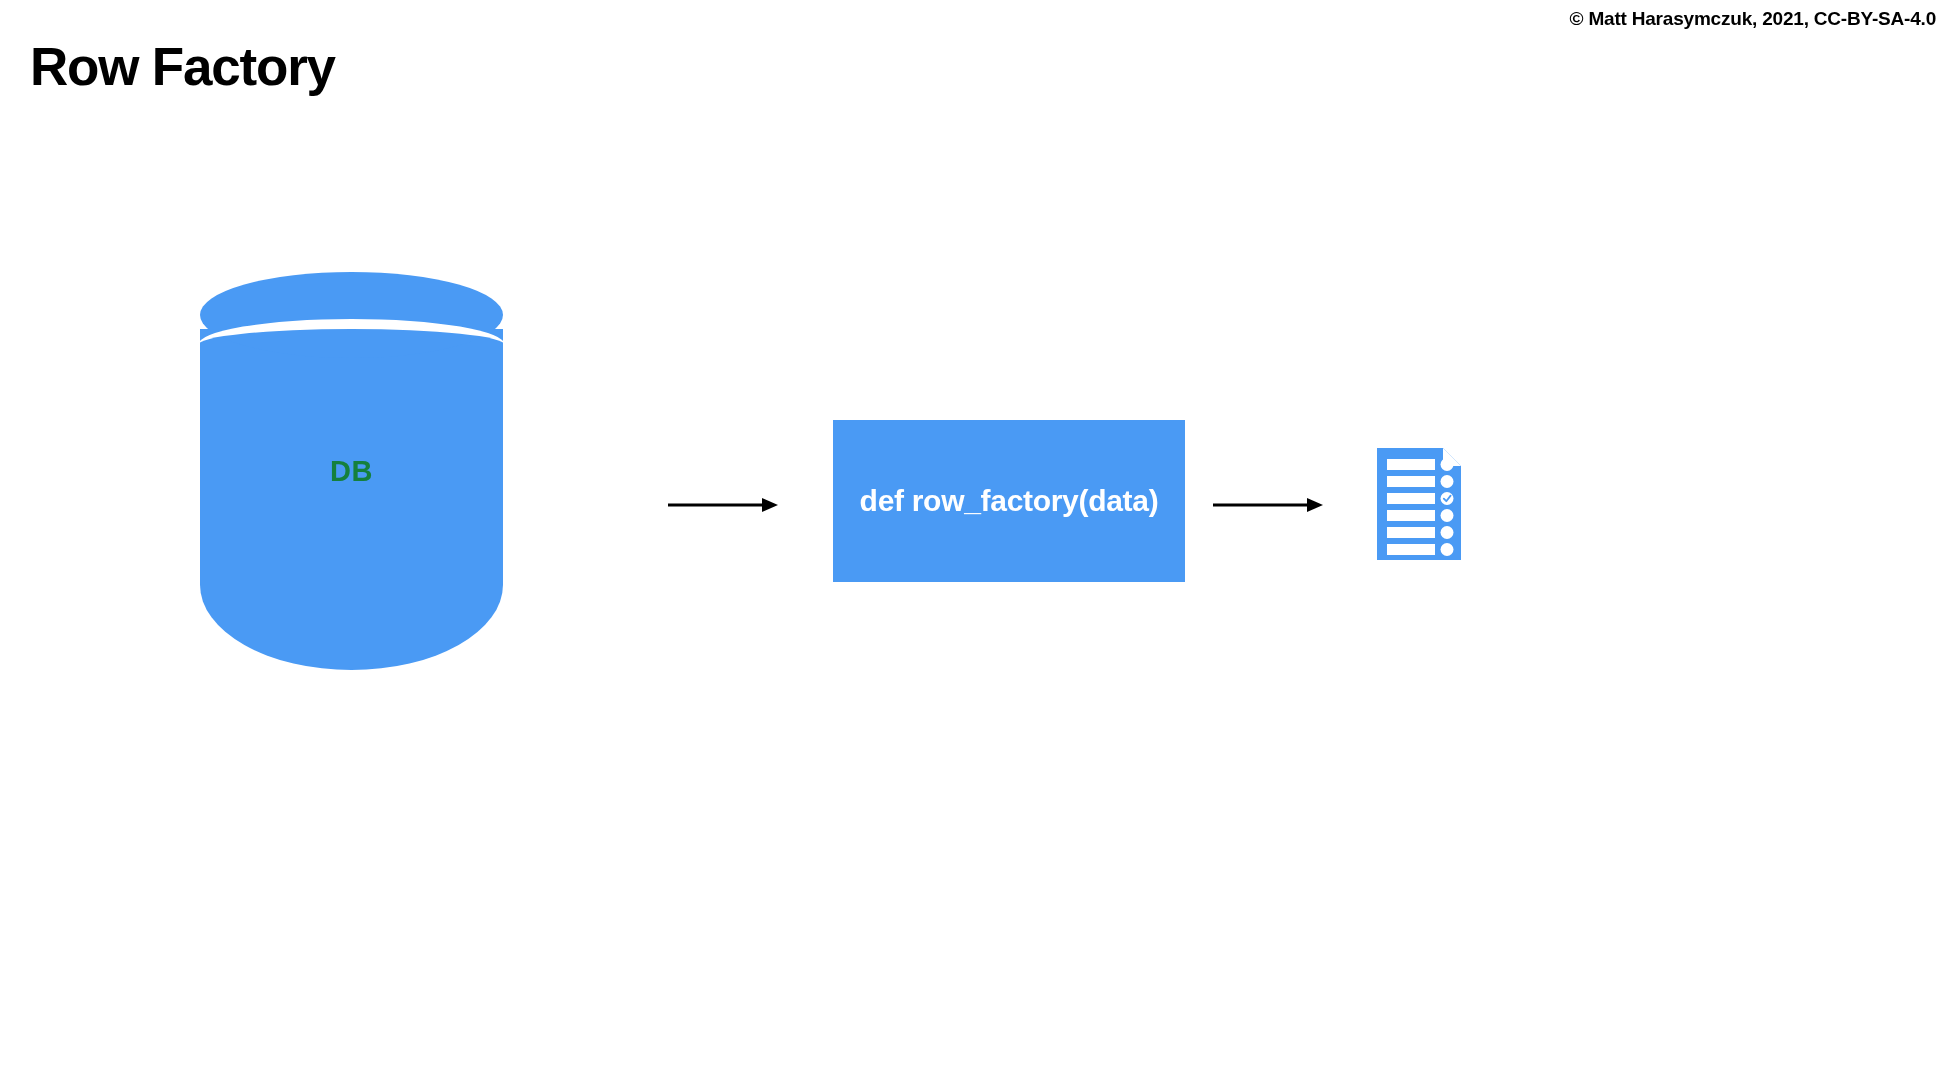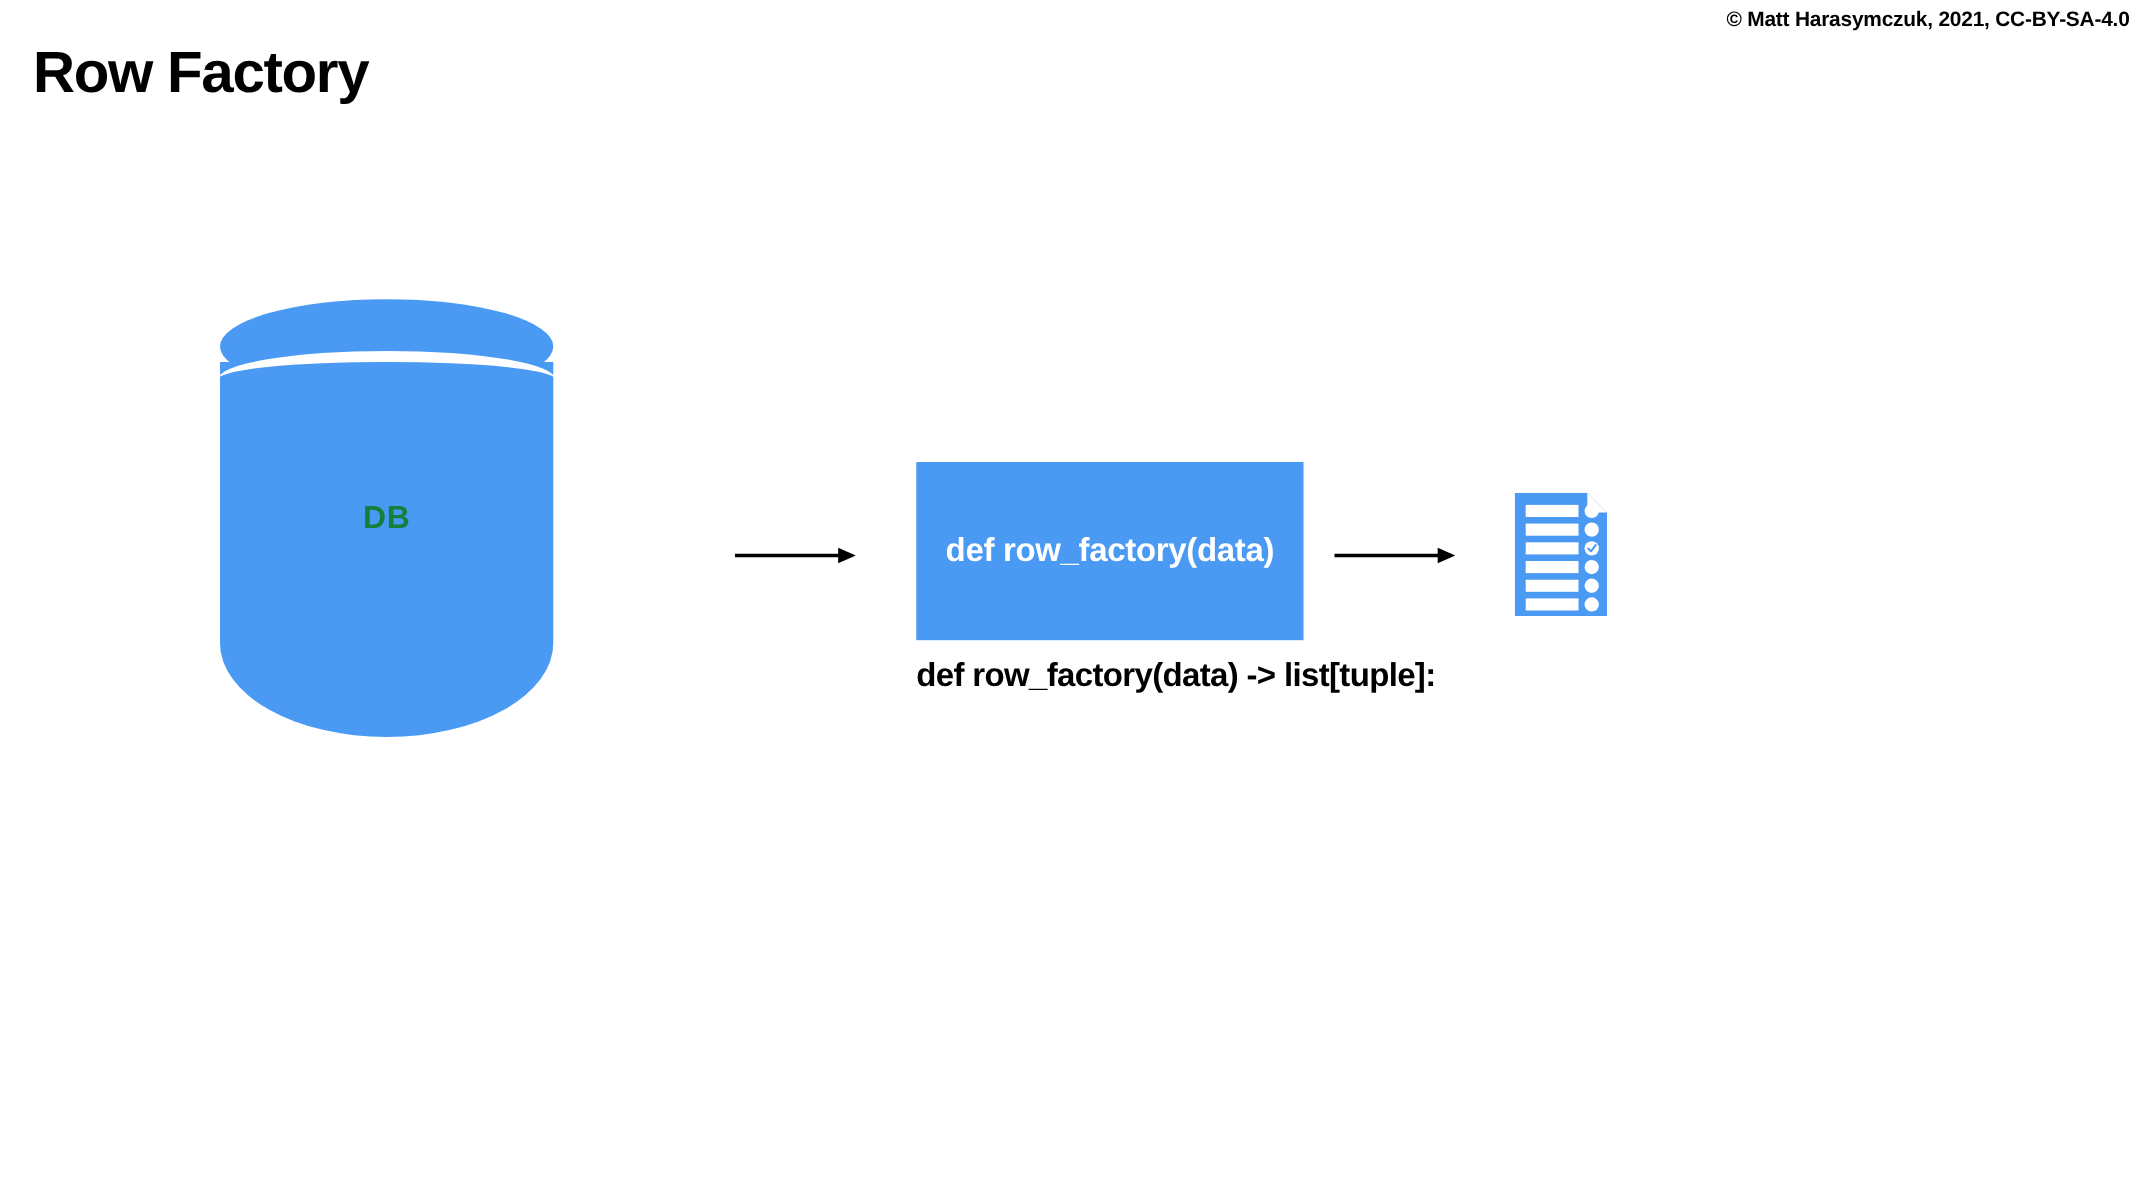--- a/index.html
+++ b/index.html
@@ -192,7 +192,6 @@
       <span class="fn-box-label">def row_factory(data)</span>
     </div>
 
-    <div class="fn-caption">def row_factory(data) -&gt; list[tuple]:</div>
 
     <div class="arrow" style="left:1213px; top:494px; width:110px;">
       <svg width="110" height="22" viewBox="0 0 110 22" aria-hidden="true">

